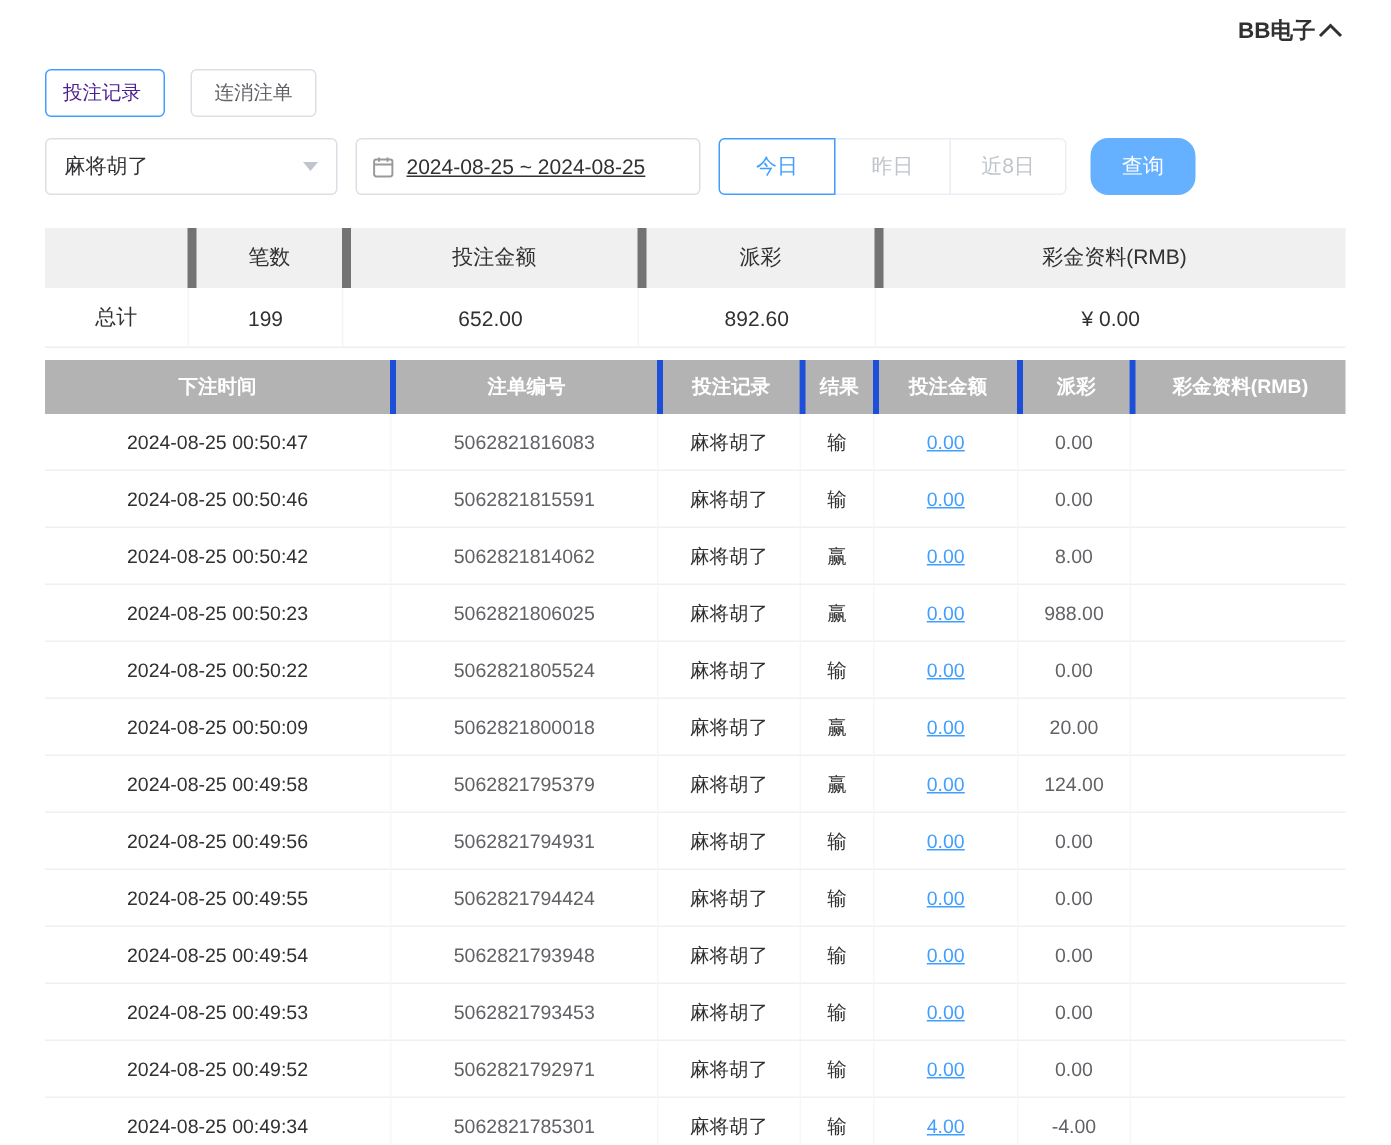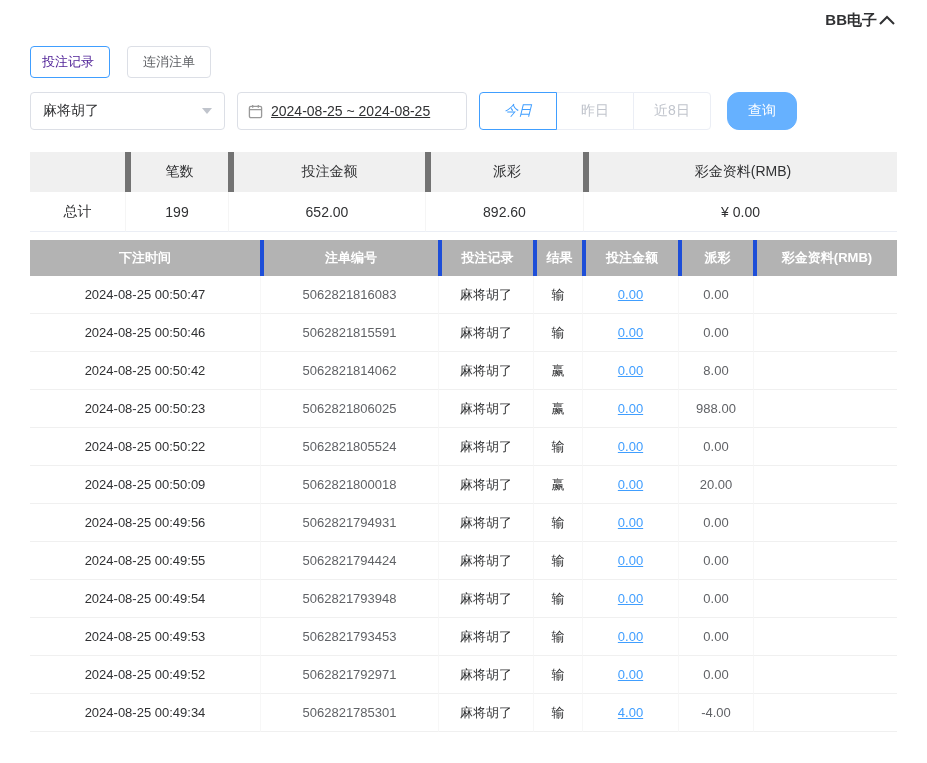--- a/index.html
+++ b/index.html
@@ -33,7 +33,7 @@
     color:#c0c4cc; font-size:14px; cursor:pointer; margin-left:-1px; }
   .btn-group button:first-child { margin-left:0; border-radius:4px 0 0 4px; }
   .btn-group button:last-child { border-radius:0 4px 4px 0; }
-  .btn-group button.active { border-color:#409eff; color:#409eff; position:relative; z-index:1;font-style:italic; }
+  .btn-group button.active { border-color:#409eff; color:#409eff; position:relative; z-index:1; }
   .search-btn { margin-left:16px; width:70px; height:38px; background:#66b1ff; border:1px solid #66b1ff;
     border-radius:12px; color:#fff; font-size:14px; cursor:pointer; }
 

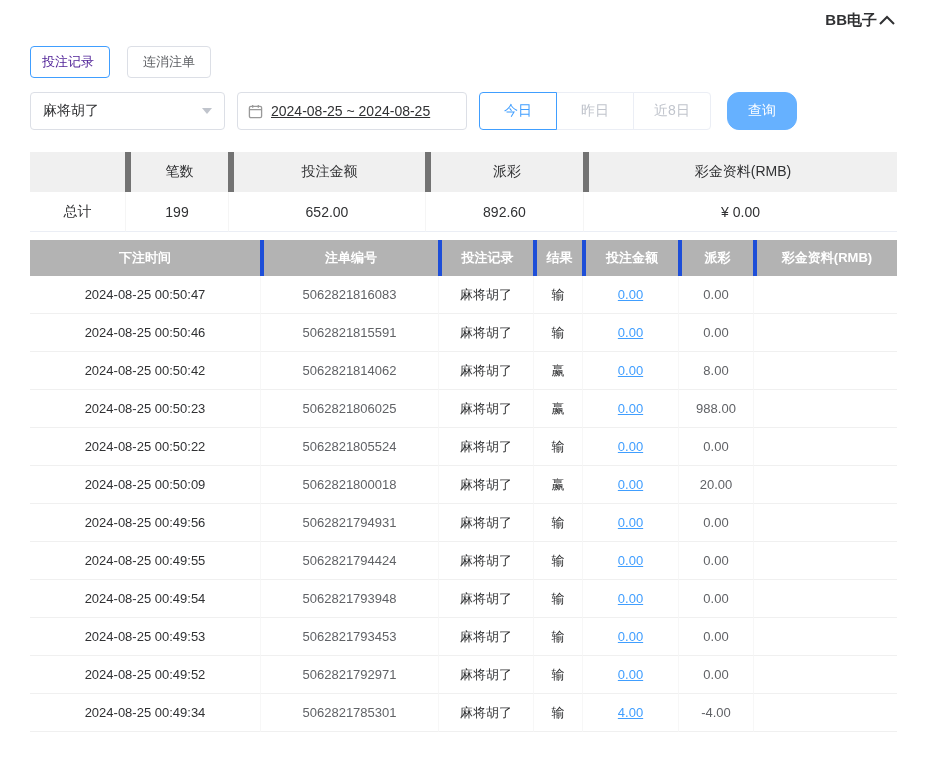--- a/index.html
+++ b/index.html
@@ -205,6 +205,15 @@
     <td></td>
   </tr>
         <tr>
+    <td>2024-08-25 00:49:58</td>
+    <td>5062821795379</td>
+    <td class="game-cell">麻将胡了</td>
+    <td class="result-cell">赢</td>
+    <td><a class="bet-link">0.00</a></td>
+    <td>124.00</td>
+    <td></td>
+  </tr>
+        <tr>
     <td>2024-08-25 00:49:56</td>
     <td>5062821794931</td>
     <td class="game-cell">麻将胡了</td>

